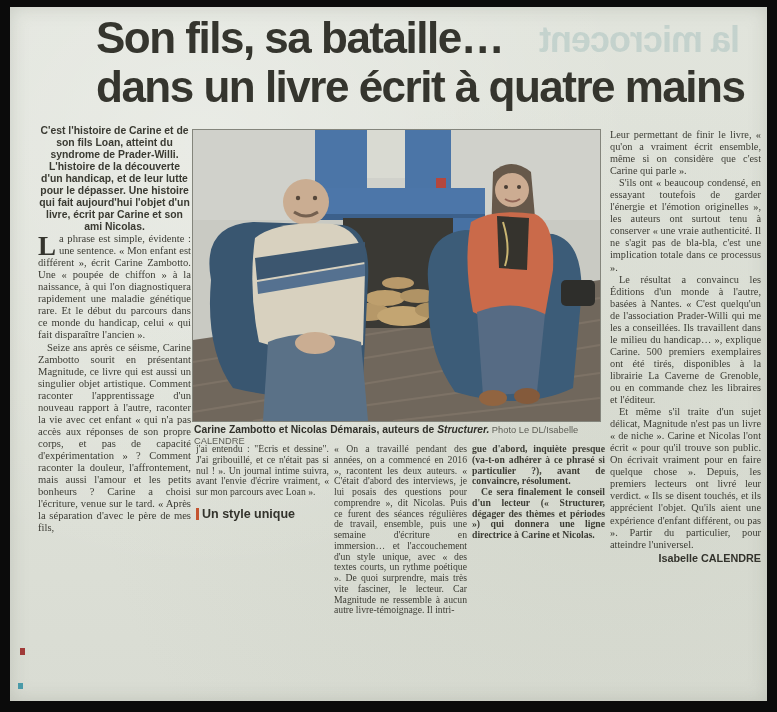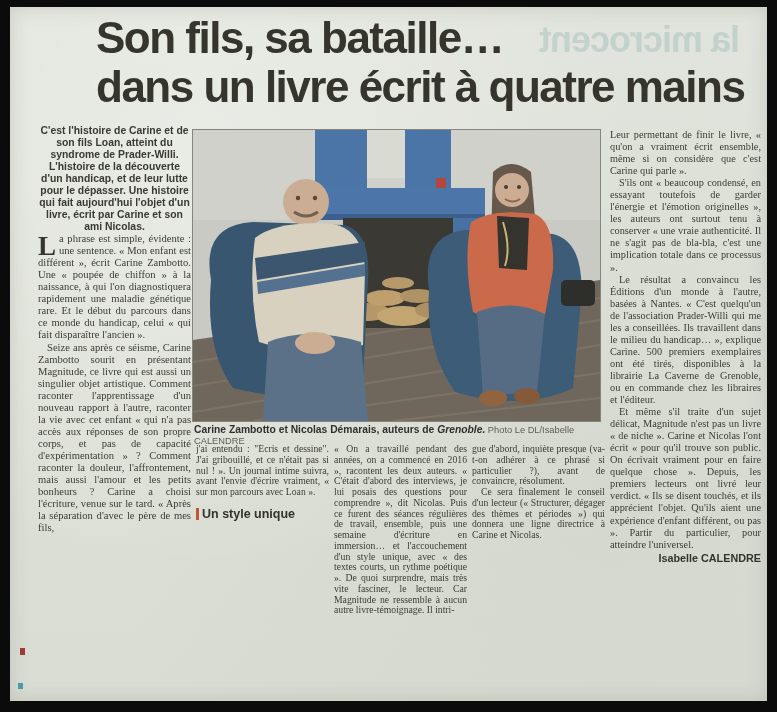--- a/index.html
+++ b/index.html
@@ -164,7 +164,7 @@
   </div>
 
   <div class="caption">
-    <span class="b">Carine Zambotto et Nicolas Démarais, auteurs de </span><span class="i">Grenoble.</span><span class="credit"> Photo Le DL/Isabelle CALENDRE</span>
+    <span class="b">Carine Zambotto et Nicolas Démarais, auteurs de </span><span class="i">Structurer.</span><span class="credit"> Photo Le DL/Isabelle CALENDRE</span>
   </div>
 
   <div class="col" id="col2" lang="fr">

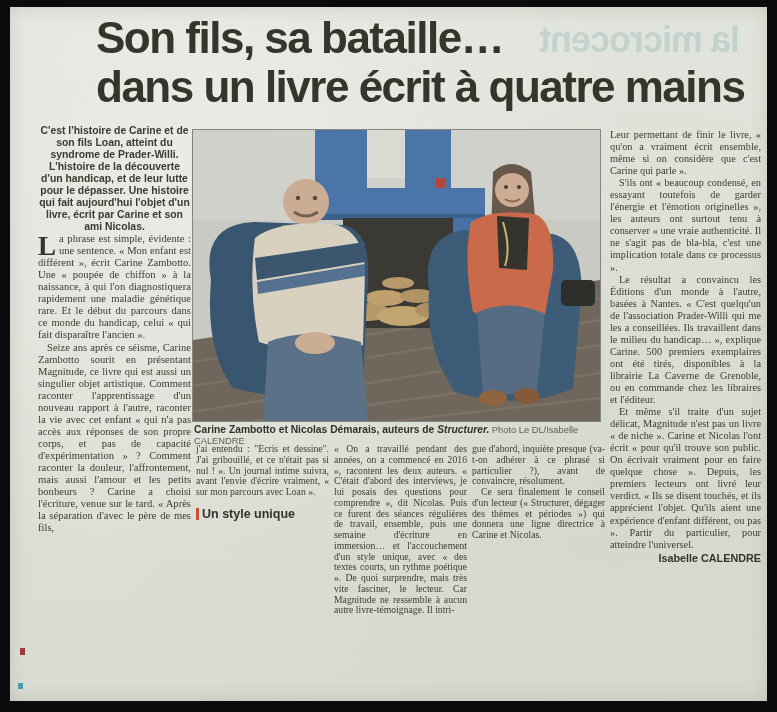--- a/index.html
+++ b/index.html
@@ -44,7 +44,7 @@
   }
   #col2{left:186px;top:437px;width:133px;height:256px;}
   #col3{left:324px;top:437px;width:133px;height:256px;}
-  #col4{left:462px;top:437px;width:133px;height:256px;}
+  #col4{left:462px;top:437px;width:133px;height:256px;font-weight:bold;}
   #col2 p,#col3 p,#col4 p{font-size:9.7px;line-height:10.75px;}
   #col5{left:600px;top:122px;width:151px;height:570px;}
   #col5 p{font-size:10.3px;line-height:12.05px;}

